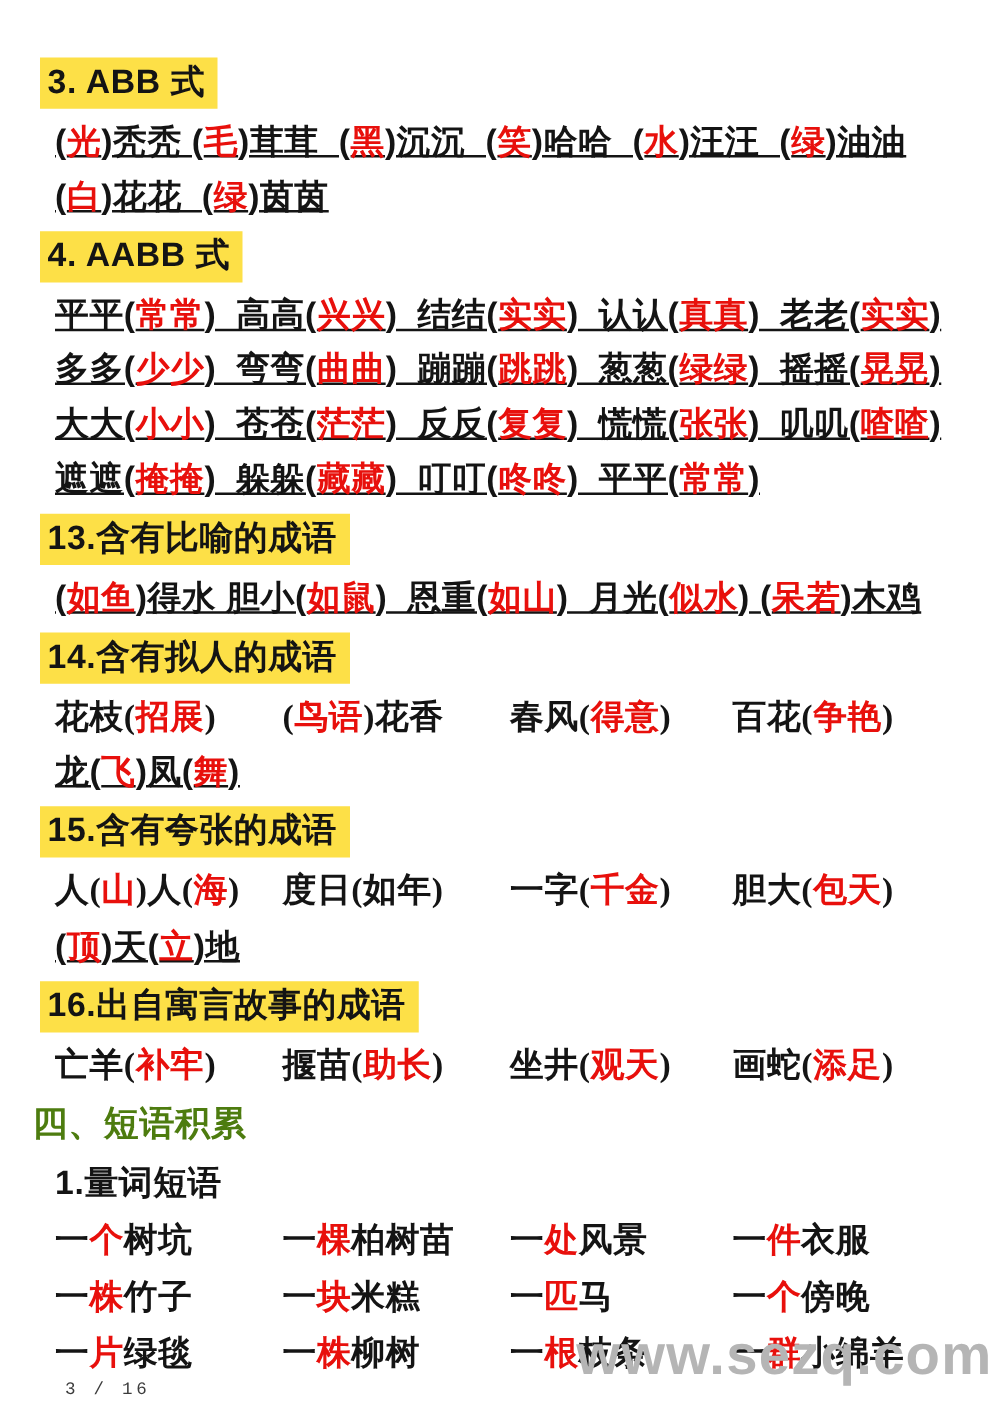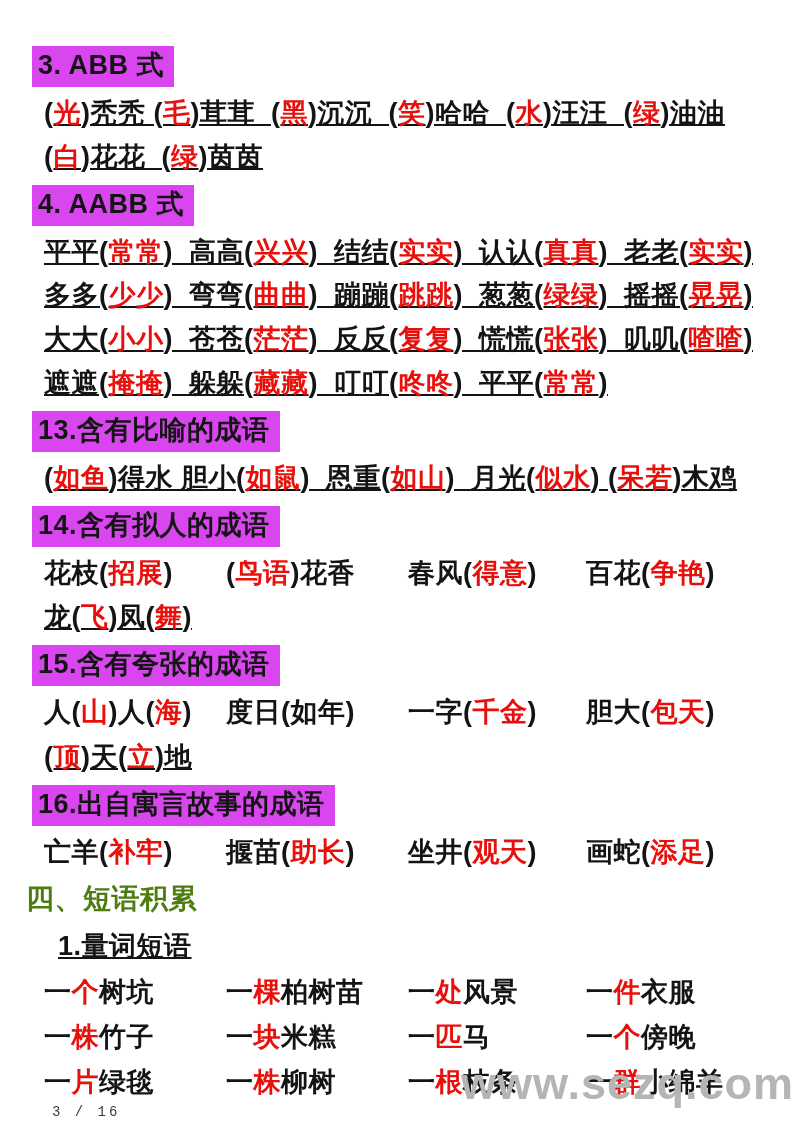--- a/index.html
+++ b/index.html
@@ -26,7 +26,7 @@
   .heading.orange { margin-left: -12px; }
   .heading.orange .hl {
     display: inline-block;
-    background: #d946ef;
+    background: #fde047;
     padding: 2px 10px 4px 6px;
     color: #141414;
   }

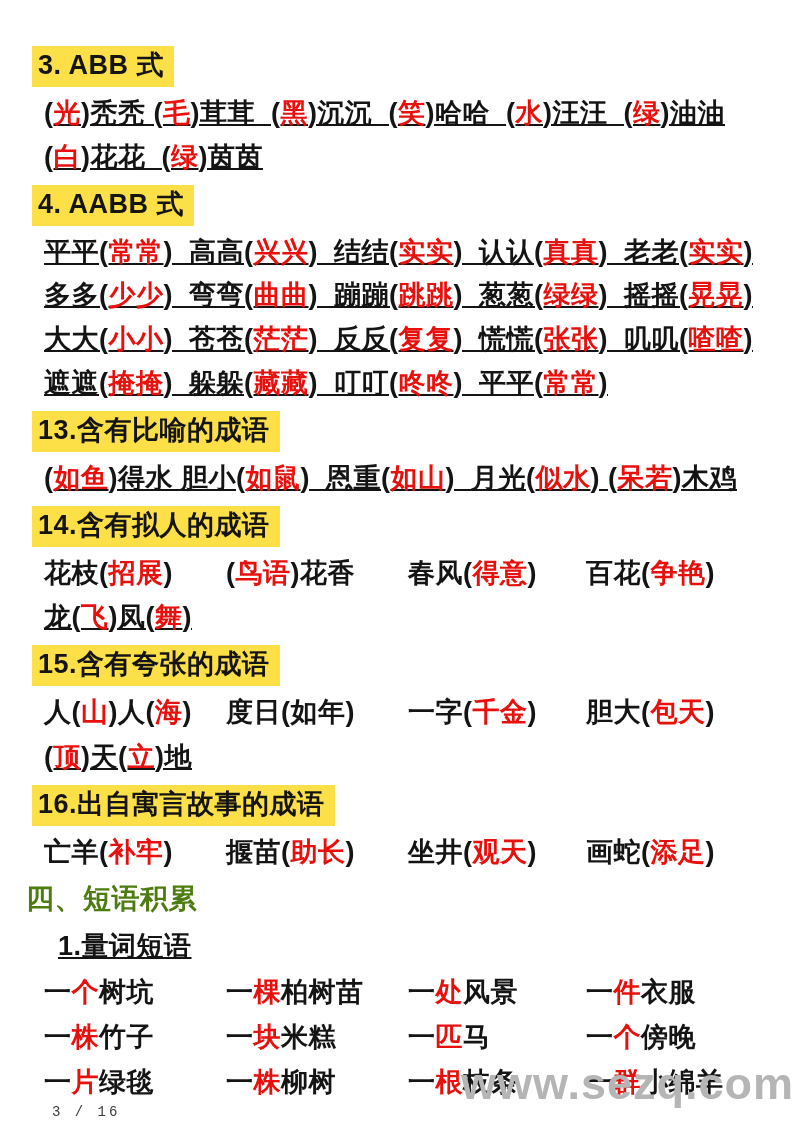--- a/index.html
+++ b/index.html
@@ -50,6 +50,7 @@
     line-height: 1.25;
     margin-bottom: 11px;
     white-space: pre-wrap;
+    font-family: Liberation Serif, serif;
   }
   .red { color: #e8100c; }
   .blk { color: #141414; }

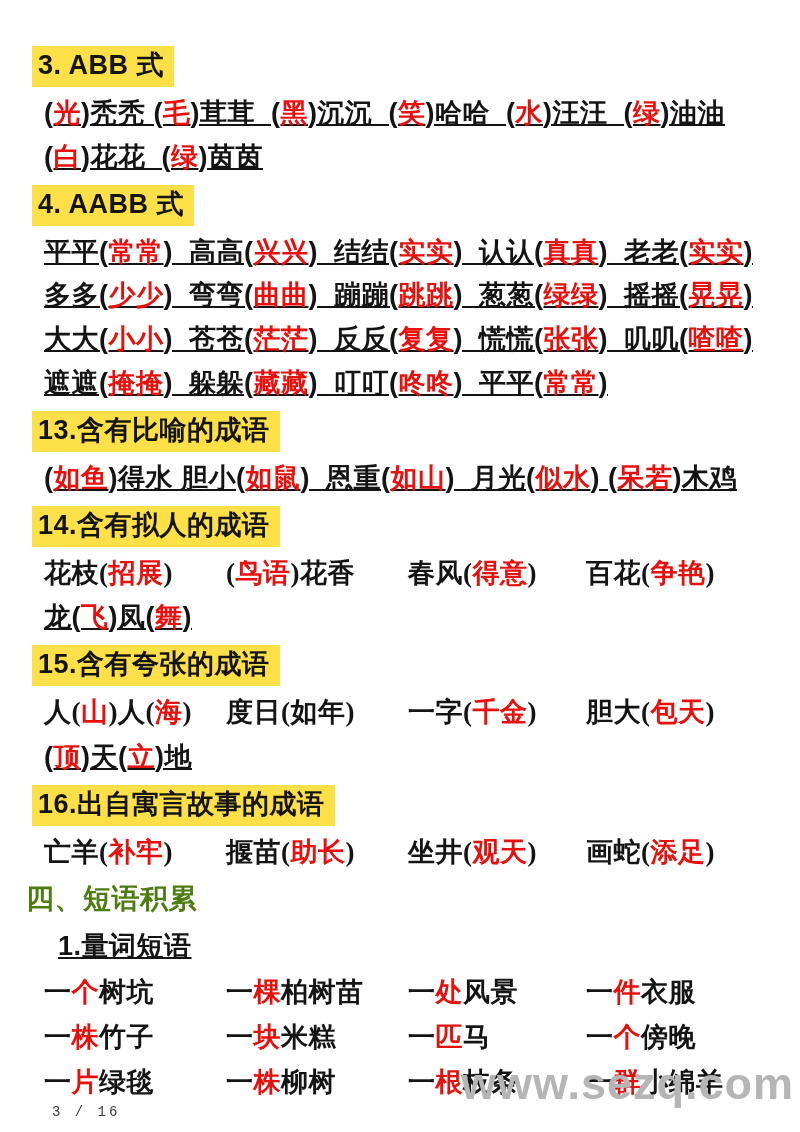--- a/index.html
+++ b/index.html
@@ -37,7 +37,7 @@
     margin-top: 6px;
     margin-bottom: 12px;
   }
-  .heading.plain { margin-left: 14px; margin-bottom: 12px; text-decoration: underline; }
+  .heading.plain { margin-bottom: 12px; }
   .line {
     line-height: 1.25;
     margin-bottom: 10px;

